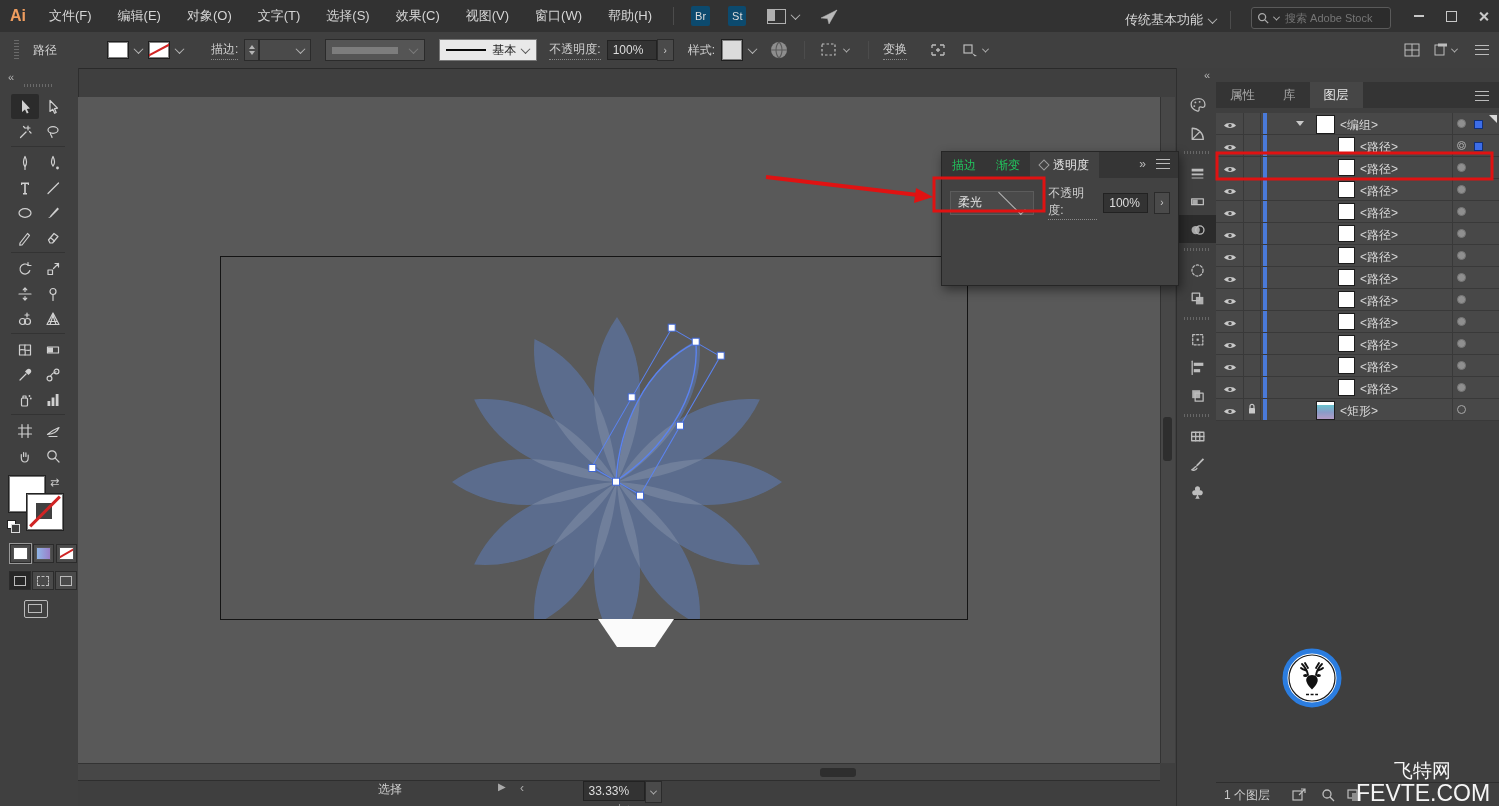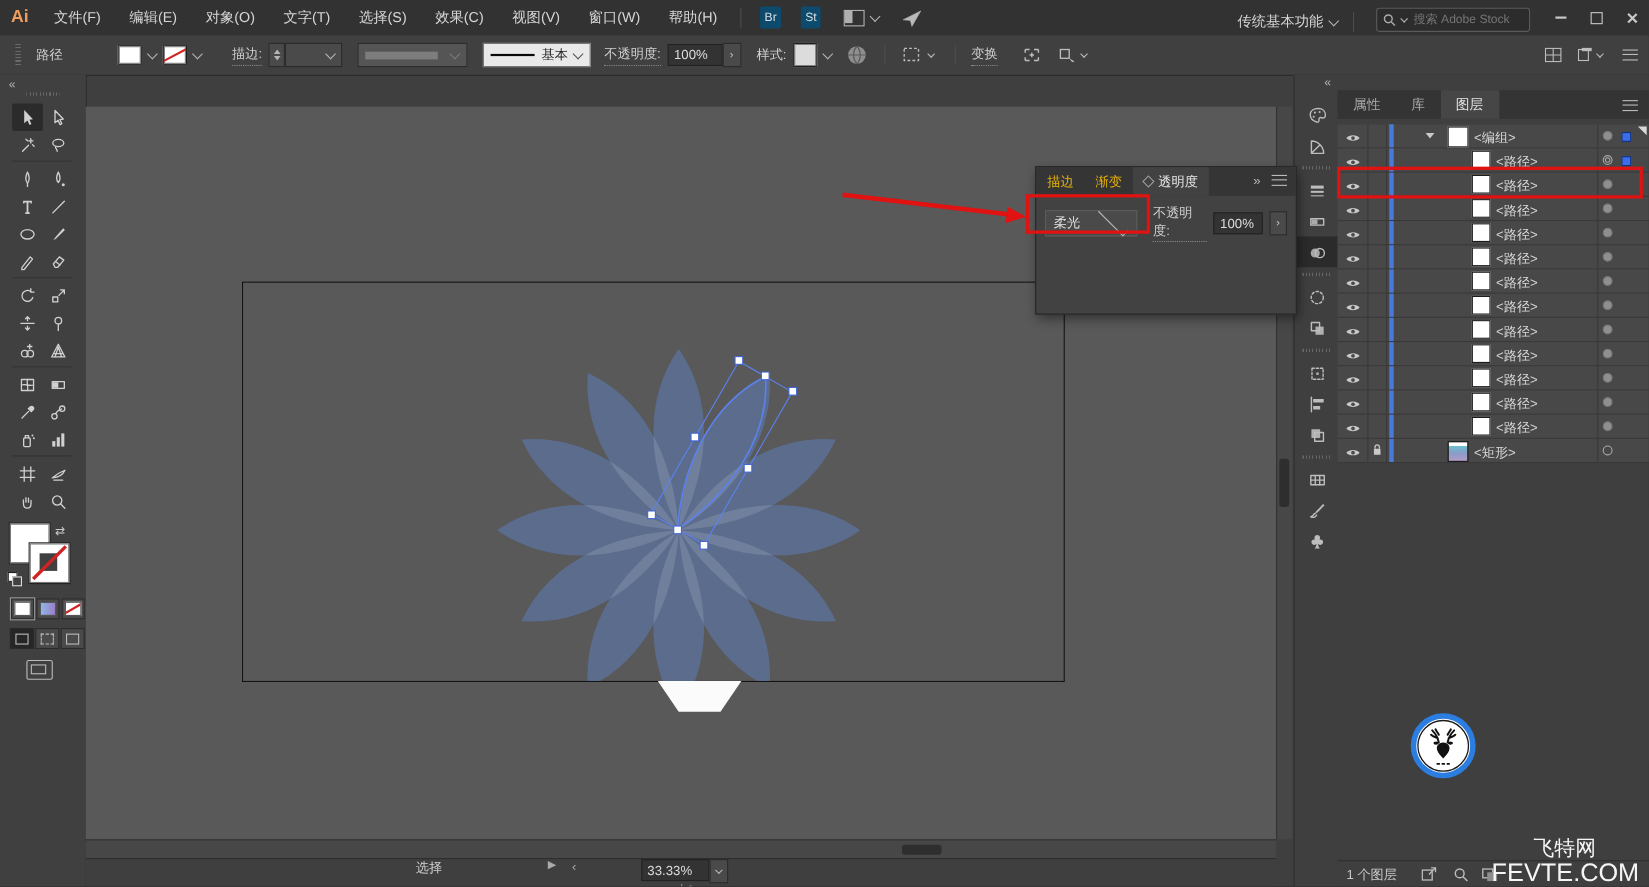--- a/index.html
+++ b/index.html
@@ -145,7 +145,7 @@
   
   #tp{left:941px;top:151px;width:236px;height:133px;background:#424242;border:1px solid #262626;box-shadow:2px 4px 10px rgba(0,0,0,.45);}
   #tp-head{height:26px;background:#353535;display:flex;align-items:flex-end;}
-  .tp-tab{padding:0 10px;height:26px;line-height:26px;color:#eab308;}
+  .tp-tab{padding:0 10px;height:26px;line-height:26px;color:#22c55e;}
   .tp-tab.active{background:#424242;color:#e6e6e6;display:flex;align-items:center;gap:5px;}
   .cycle-diamond{width:6px;height:6px;border:1px solid #9d9d9d;transform:rotate(45deg);}
   #tp-head-icons{margin-left:auto;display:flex;align-items:center;gap:10px;margin-right:8px;margin-bottom:7px;color:#bbb;}

